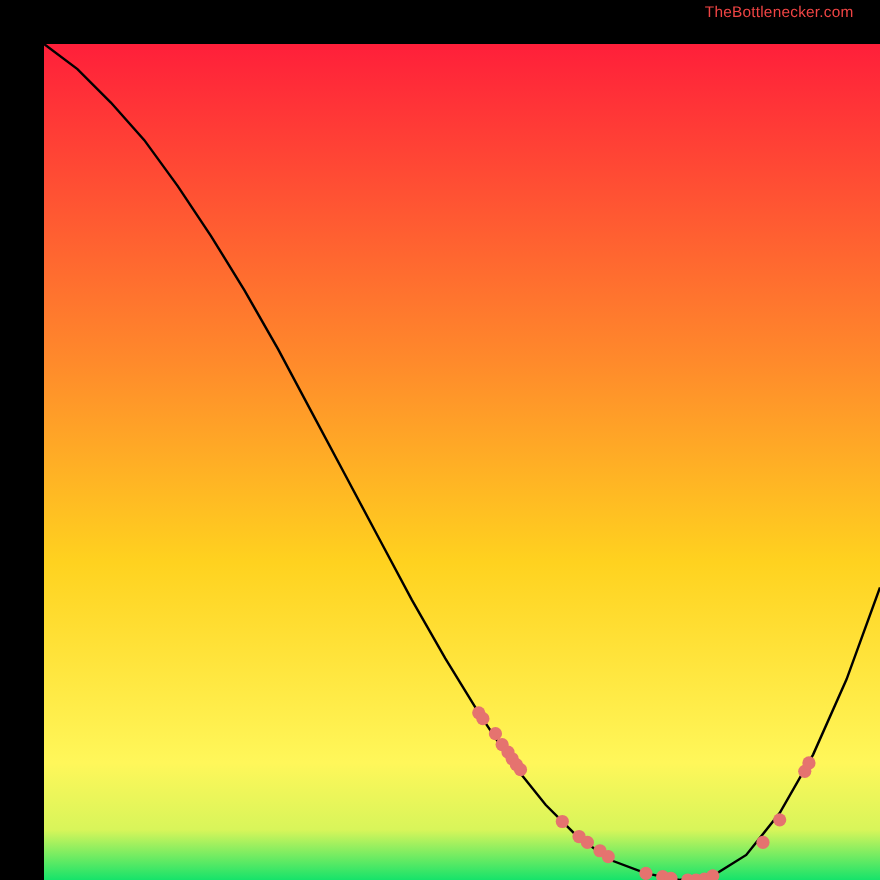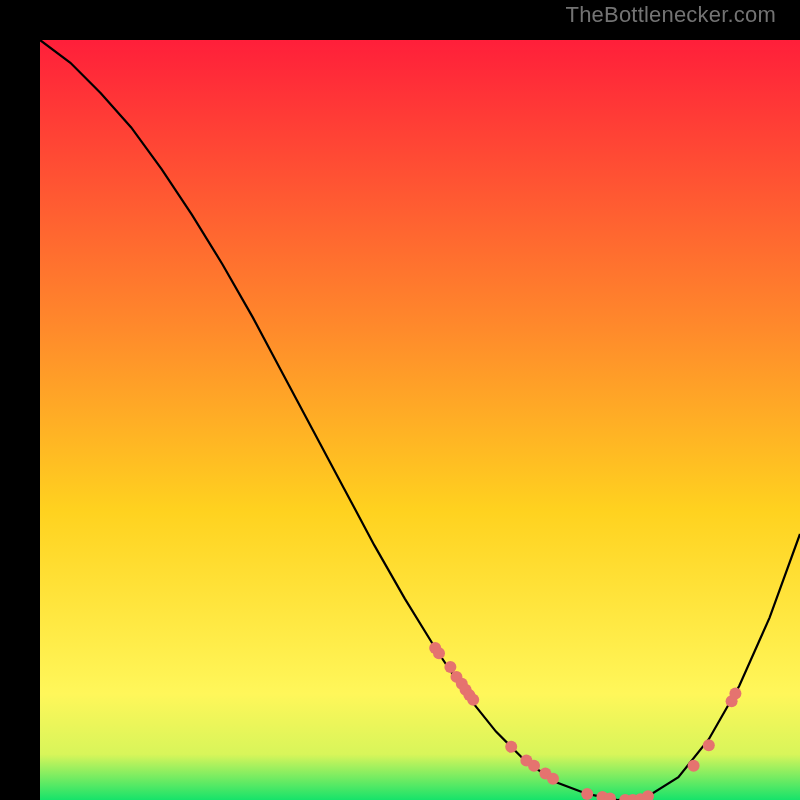--- a/index.html
+++ b/index.html
@@ -23,8 +23,8 @@
     position: absolute;
     top: 2px;
     right: 24px;
-    color: #737373;
-    font-size: 22px;
+    color: #ef4444;
+    font-size: 14px;
     font-weight: 500;
     letter-spacing: 0.2px;
     z-index: 10;

